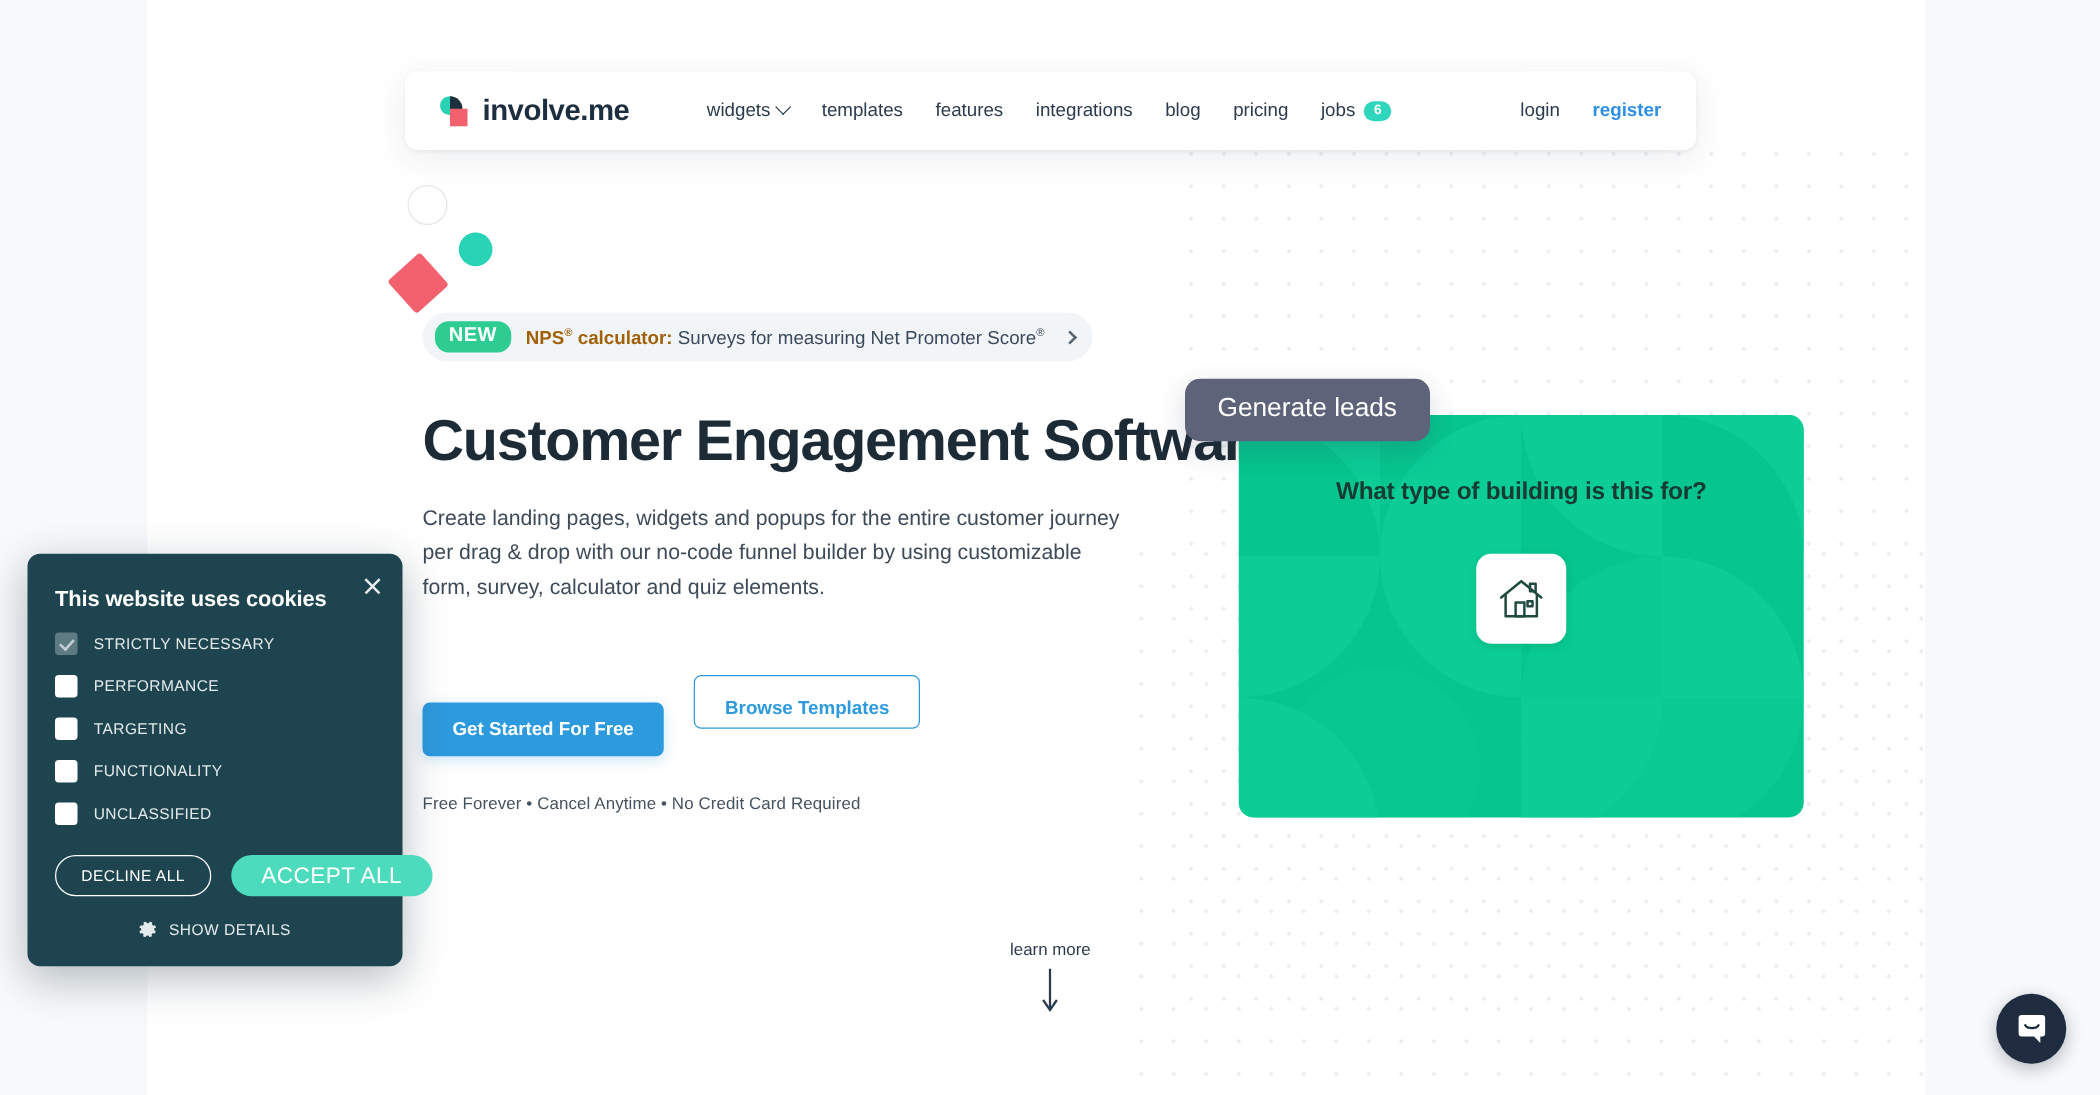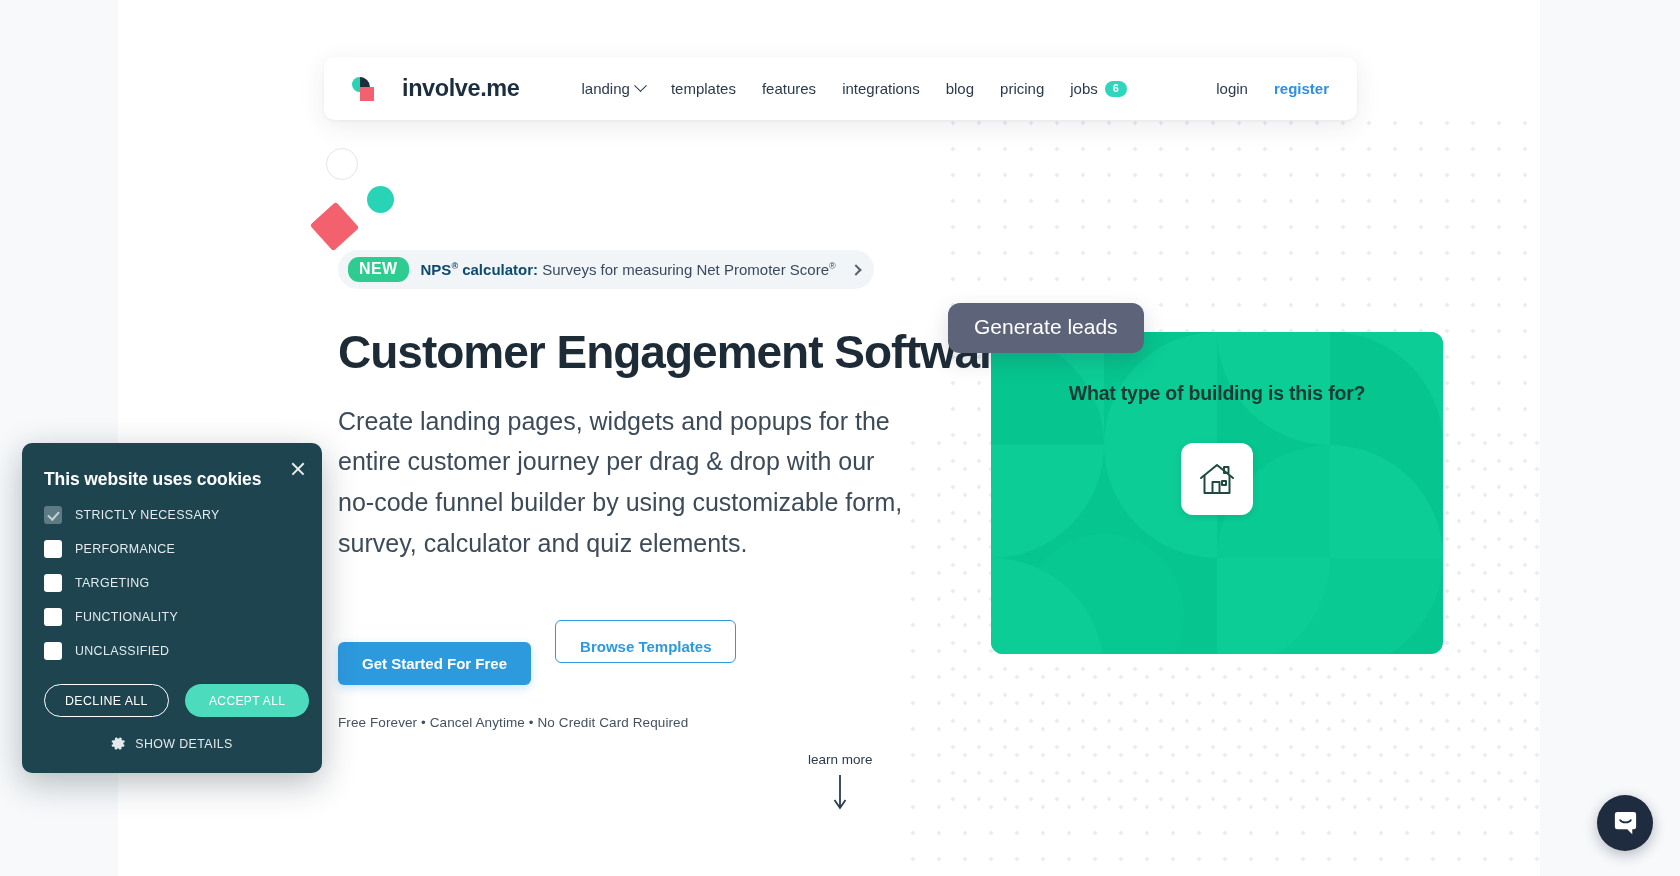--- a/index.html
+++ b/index.html
@@ -87,7 +87,7 @@
     padding: 0 28px;
   }
 
-  .logo { display: flex; align-items: center; gap: 24px; }
+  .logo { display: flex; align-items: center; gap: 8px; }
   .logo-mark {
     position: relative;
     width: 26px; height: 26px;

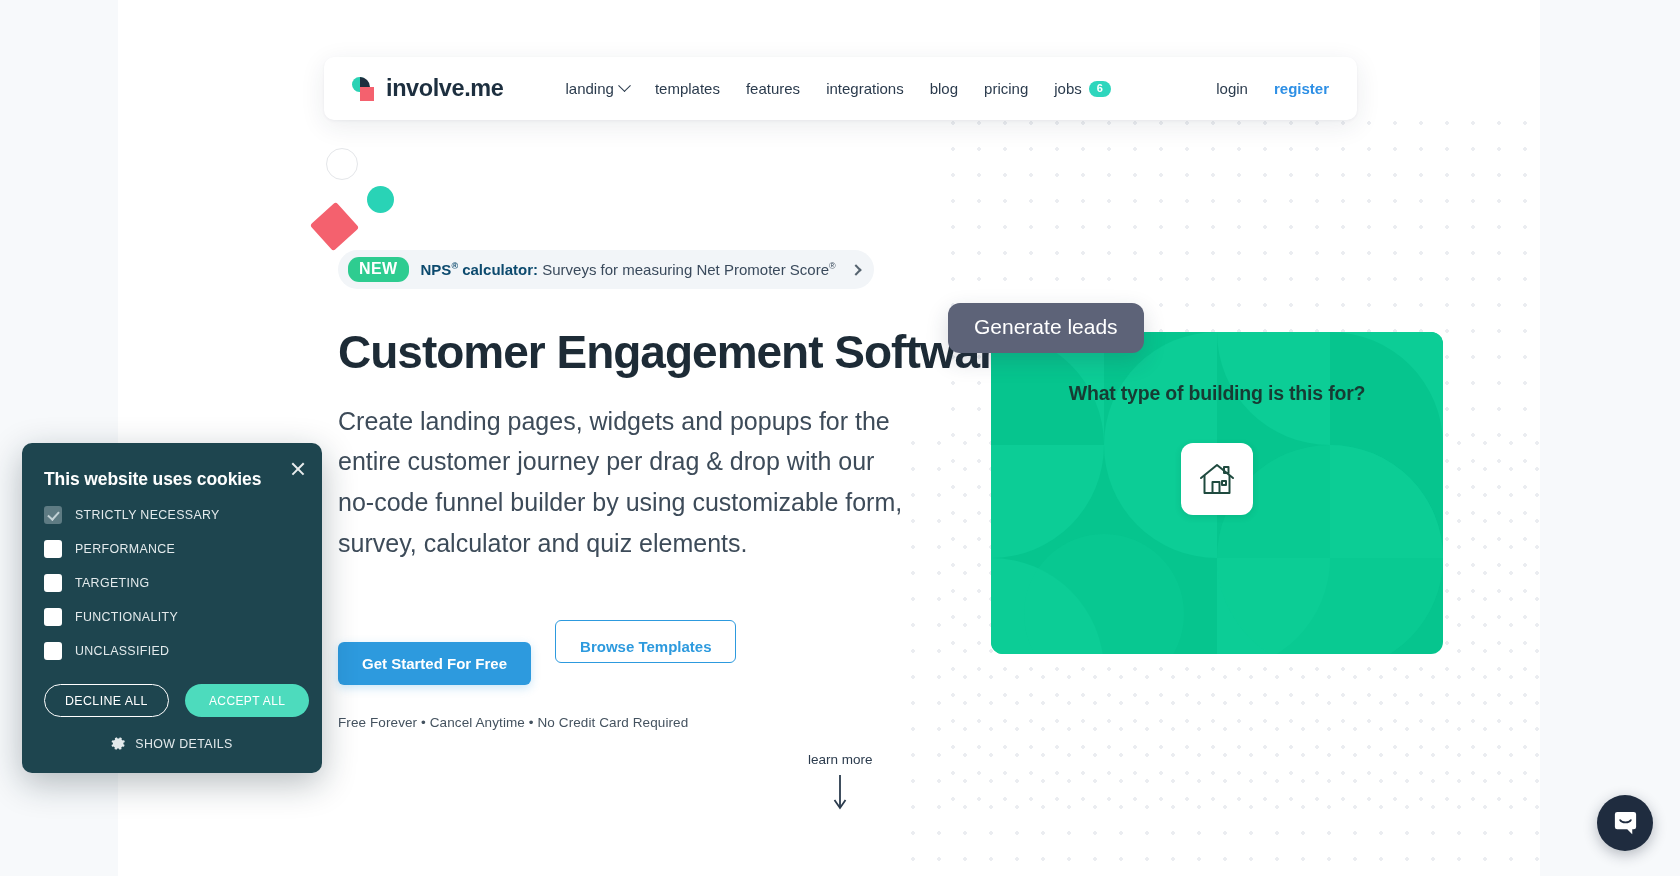--- a/index.html
+++ b/index.html
@@ -480,7 +480,7 @@
 
     <div class="nav-links">
       <div class="nav-link">
-        <span>landing</span>
+        <span>widgets</span>
         <span class="chev"></span>
       </div>
       <div class="nav-link">templates</div>

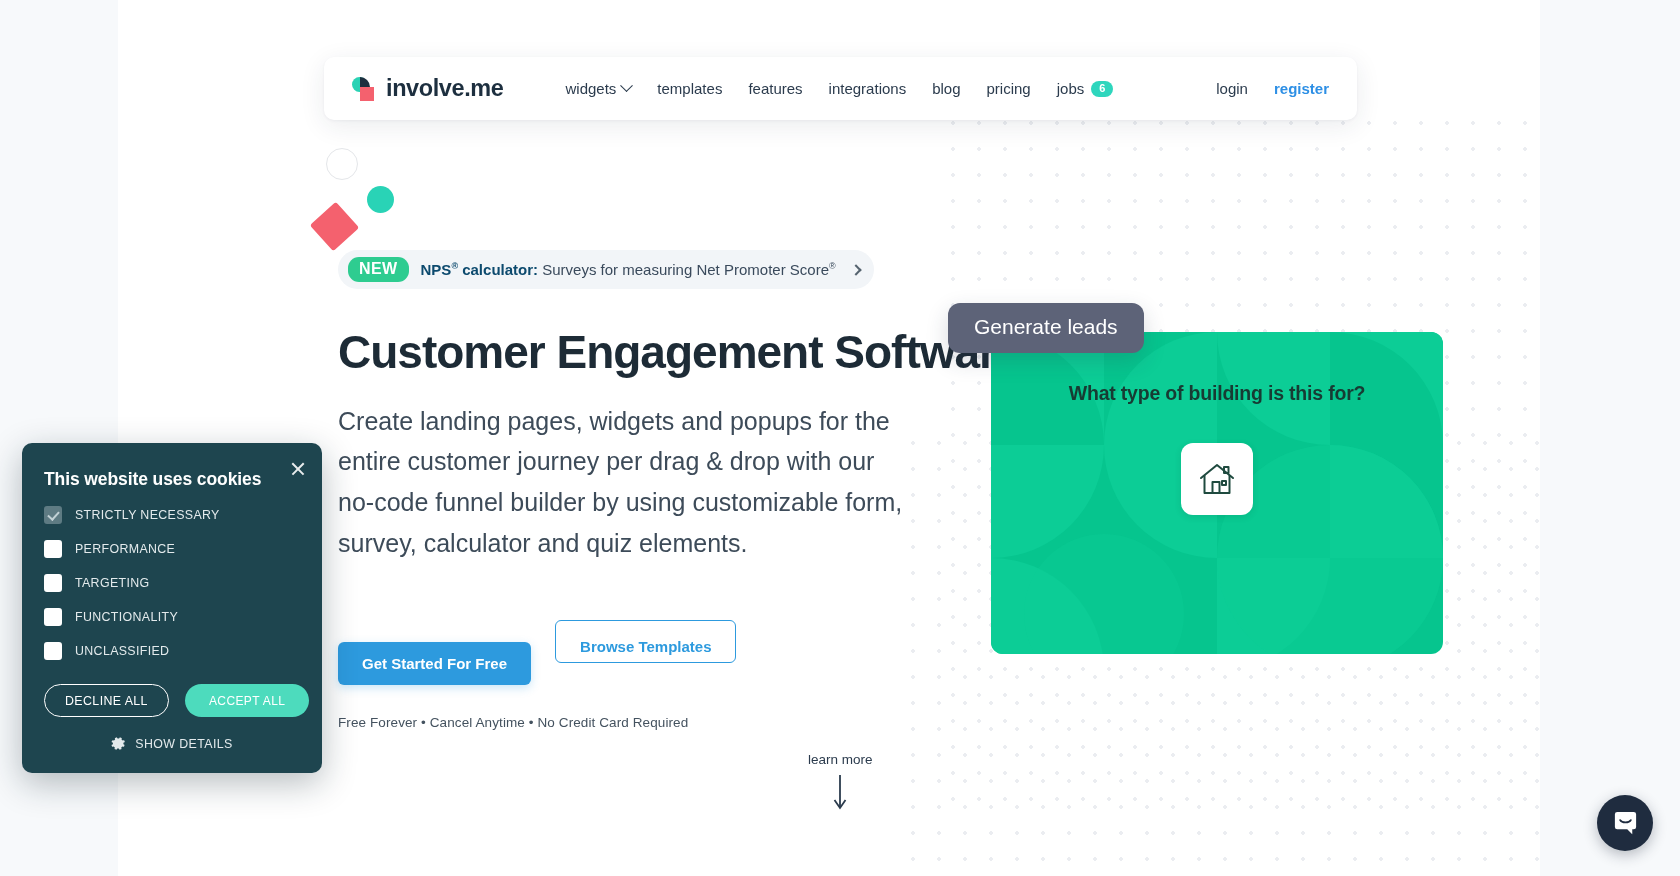--- a/index.html
+++ b/index.html
@@ -188,7 +188,7 @@
     line-height: 1;
   }
   .new-text { font-size: 15px; color: #3a4a5c; white-space: nowrap; }
-  .new-text b { color: #0c4a6e; font-weight: 700; }
+  .new-text b { color: #a16207; font-weight: 700; }
   .new-text sup { font-size: 9px; vertical-align: super; }
   .new-arrow {
     width: 8px; height: 8px;

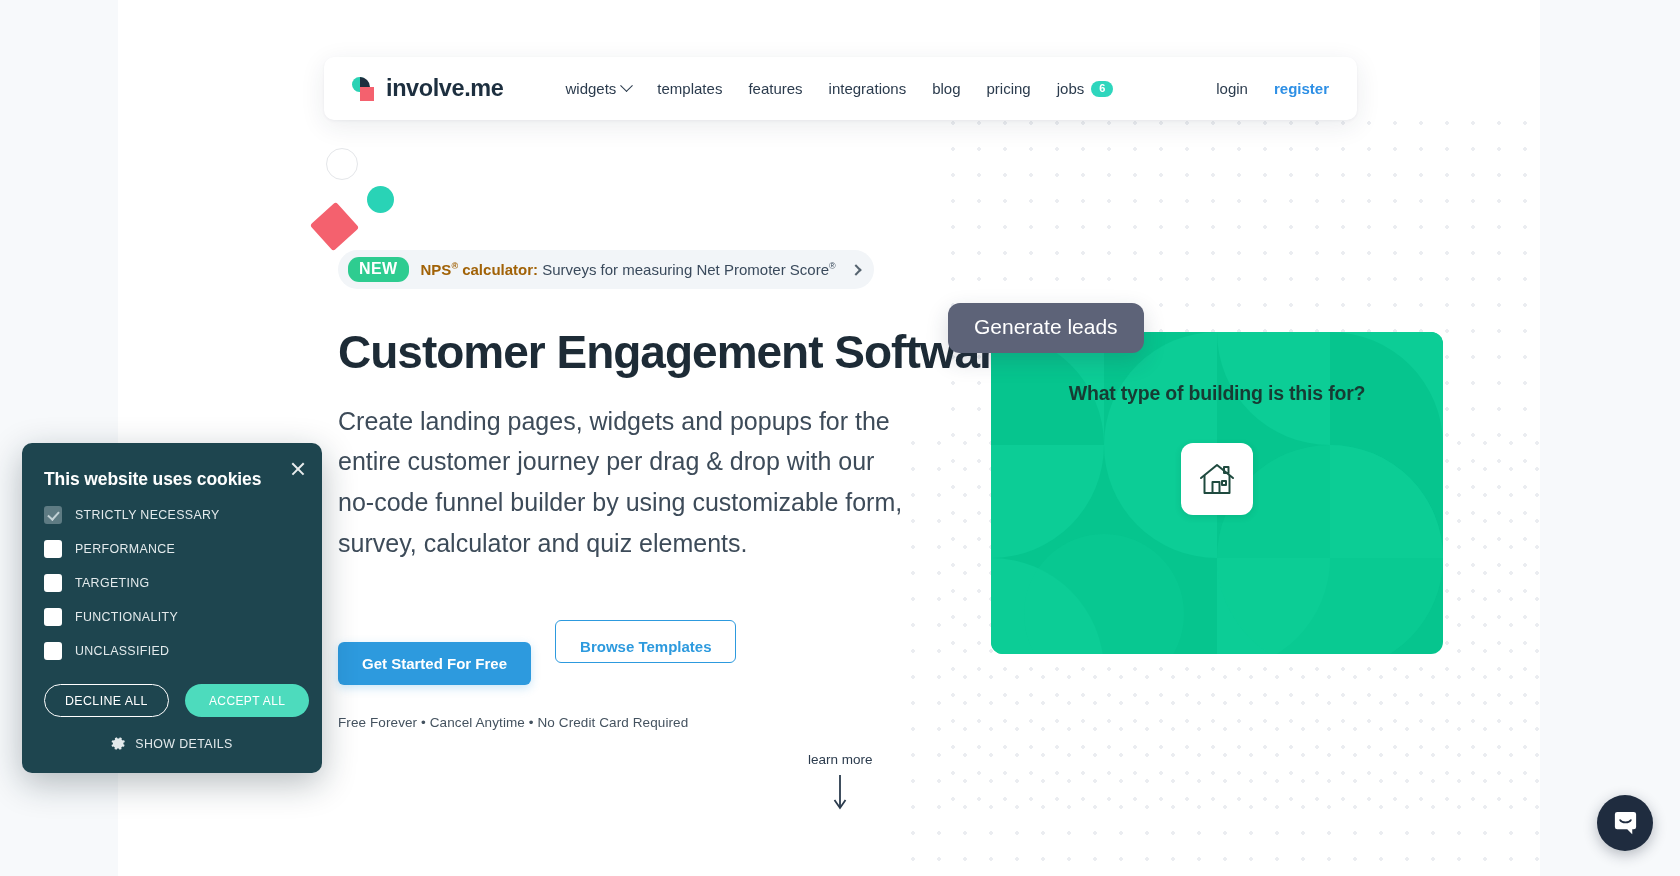--- a/index.html
+++ b/index.html
@@ -209,7 +209,7 @@
   }
 
   .hero-sub {
-    font-size: 25px;
+    font-size: 17px;
     line-height: 1.63;
     color: #3d4b59;
     width: 570px;

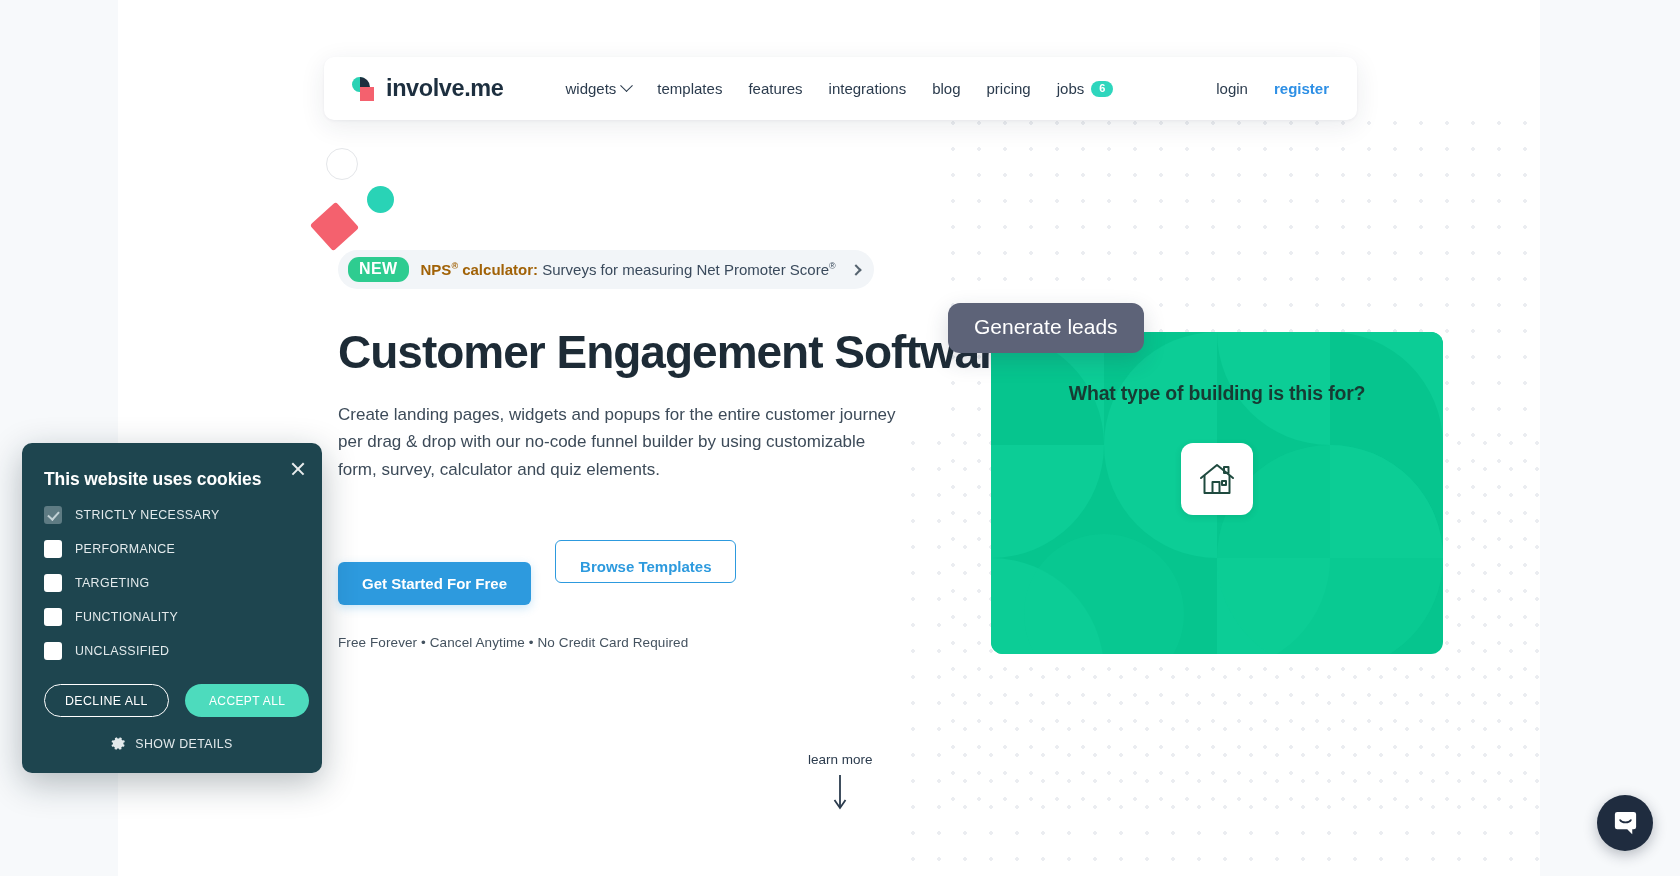--- a/index.html
+++ b/index.html
@@ -415,7 +415,7 @@
     color: #ffffff;
     border: none;
     border-radius: 20px;
-    font-size: 12px;
+    font-size: 18px;
     letter-spacing: .4px;
     padding: 0 24px;
     height: 33px;

